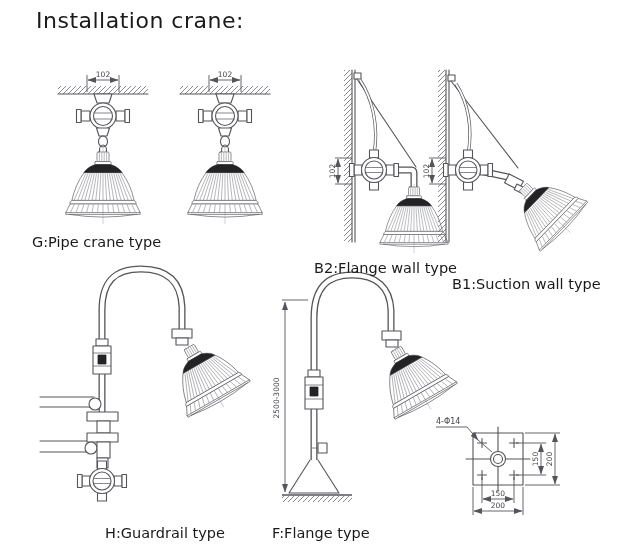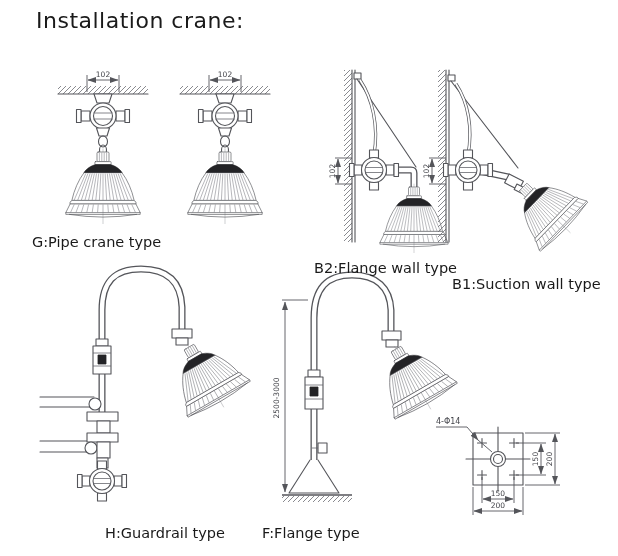--- a/index.html
+++ b/index.html
@@ -13,7 +13,7 @@
   .lbl-b2{left:314px;top:260px;}
   .lbl-b1{left:452px;top:276px;}
   .lbl-h {left:57px; top:525px;margin-left:48px;}
-  .lbl-f {left:262px;top:525px;}
+  .lbl-f {left:272px;top:525px;}
   svg{position:absolute;left:0;top:0;}
   .s {fill:none;stroke:#54555a;stroke-width:1.1;stroke-linecap:round;stroke-linejoin:round;}
   .f {fill:#ffffff;}

